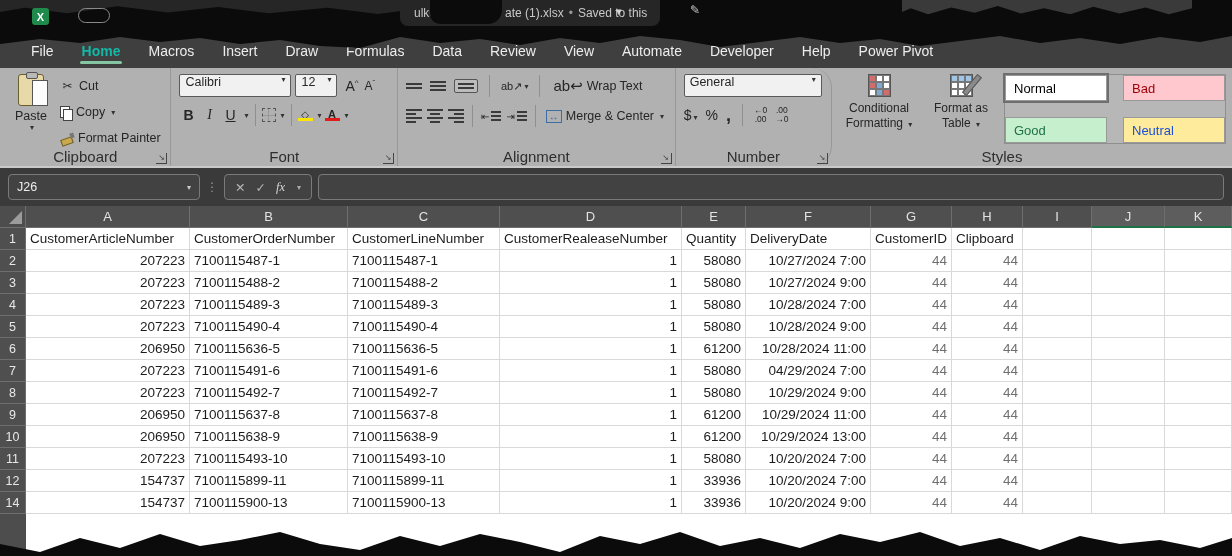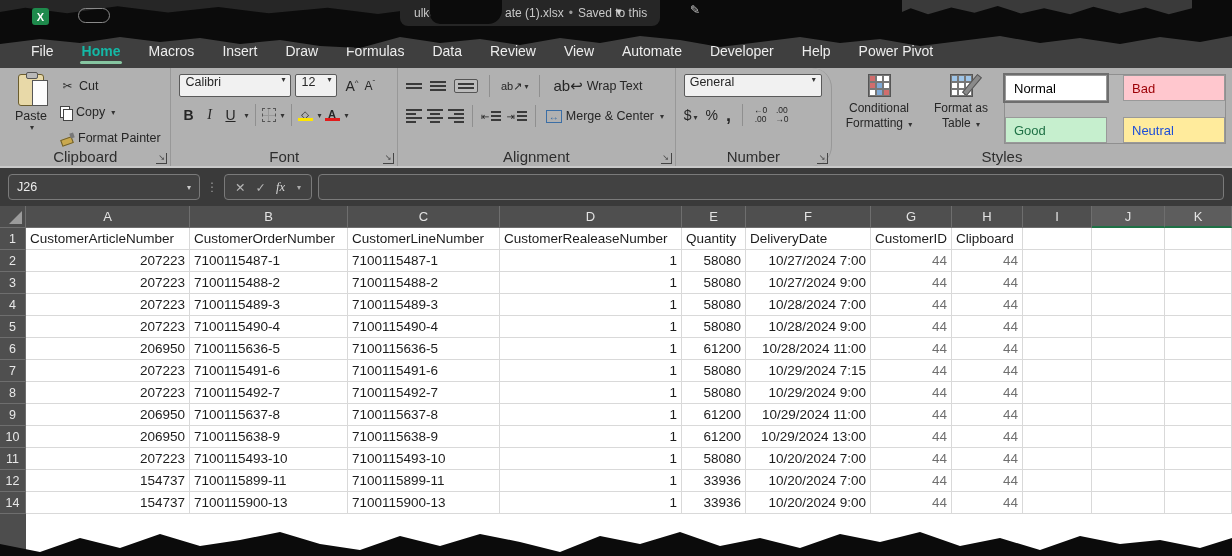--- a/index.html
+++ b/index.html
@@ -493,7 +493,7 @@
             <td class="al-l">7100115491-6</td>
             <td class="al-r">1</td>
             <td class="al-r">58080</td>
-            <td class="al-r">10/29/2024 7:15</td>
+            <td class="al-r">04/29/2024 7:00</td>
             <td class="al-r gray">44</td>
             <td class="al-r gray">44</td>
             <td class="al-l"></td>

